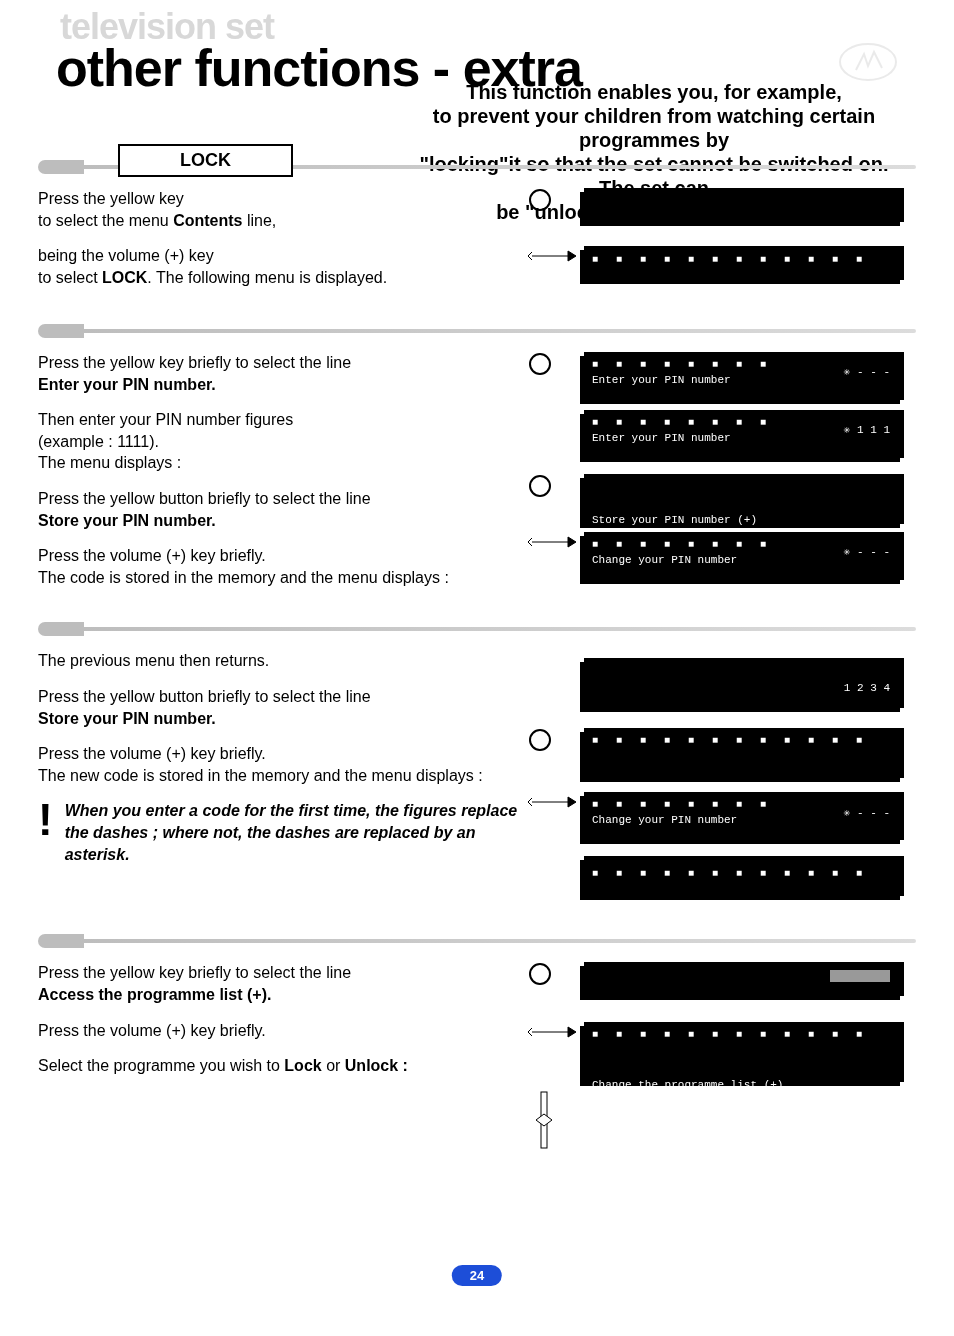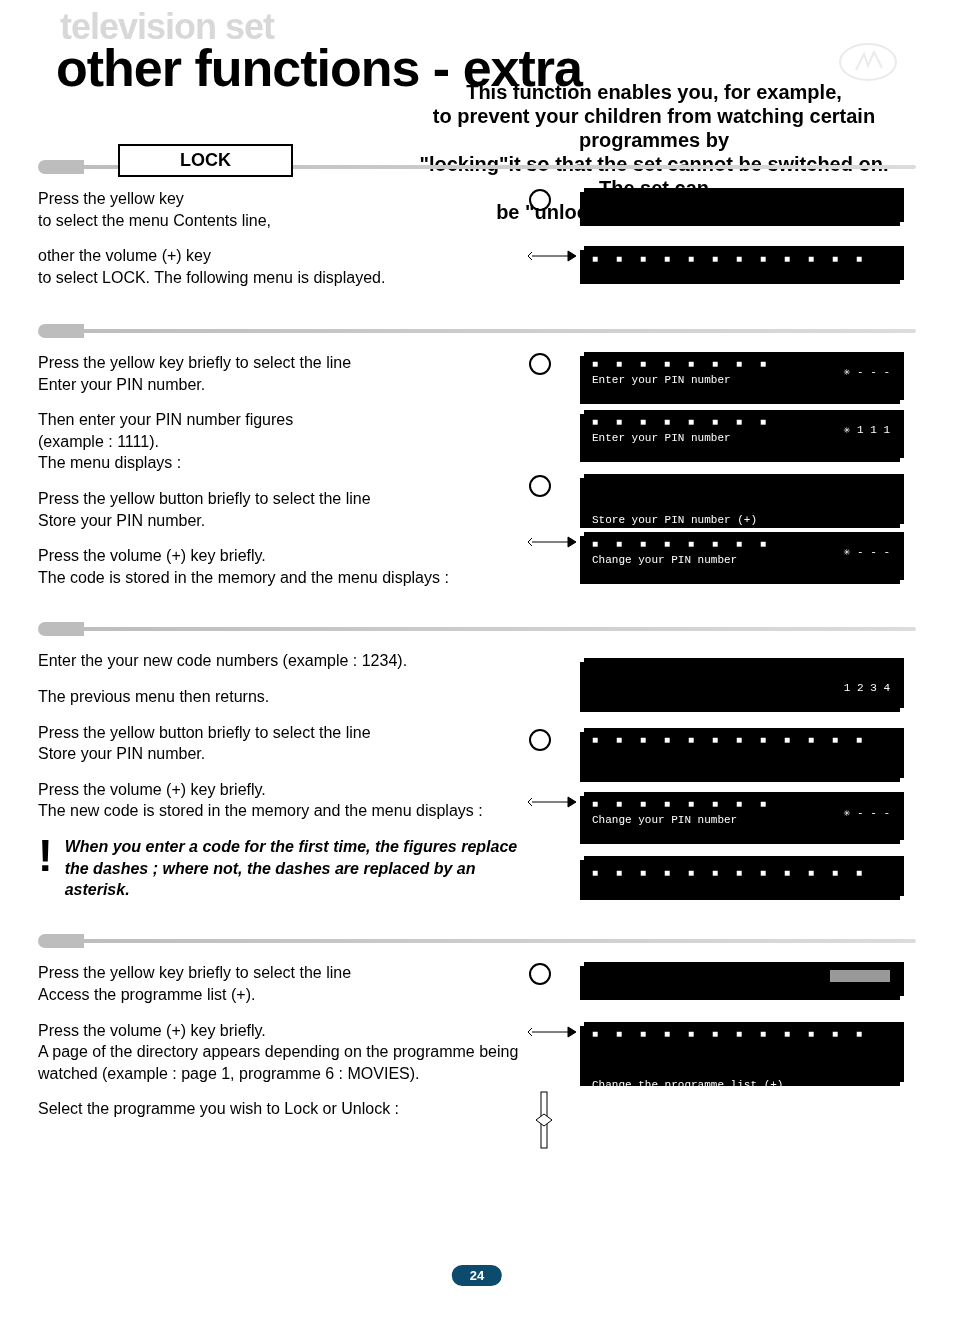--- a/index.html
+++ b/index.html
@@ -185,7 +185,7 @@
     padding: 3px 18px;
     border-radius: 12px;
   }
-  b { font-weight: 400; }
+  b { font-weight: 700; }
 </style>
 </head>
 <body>

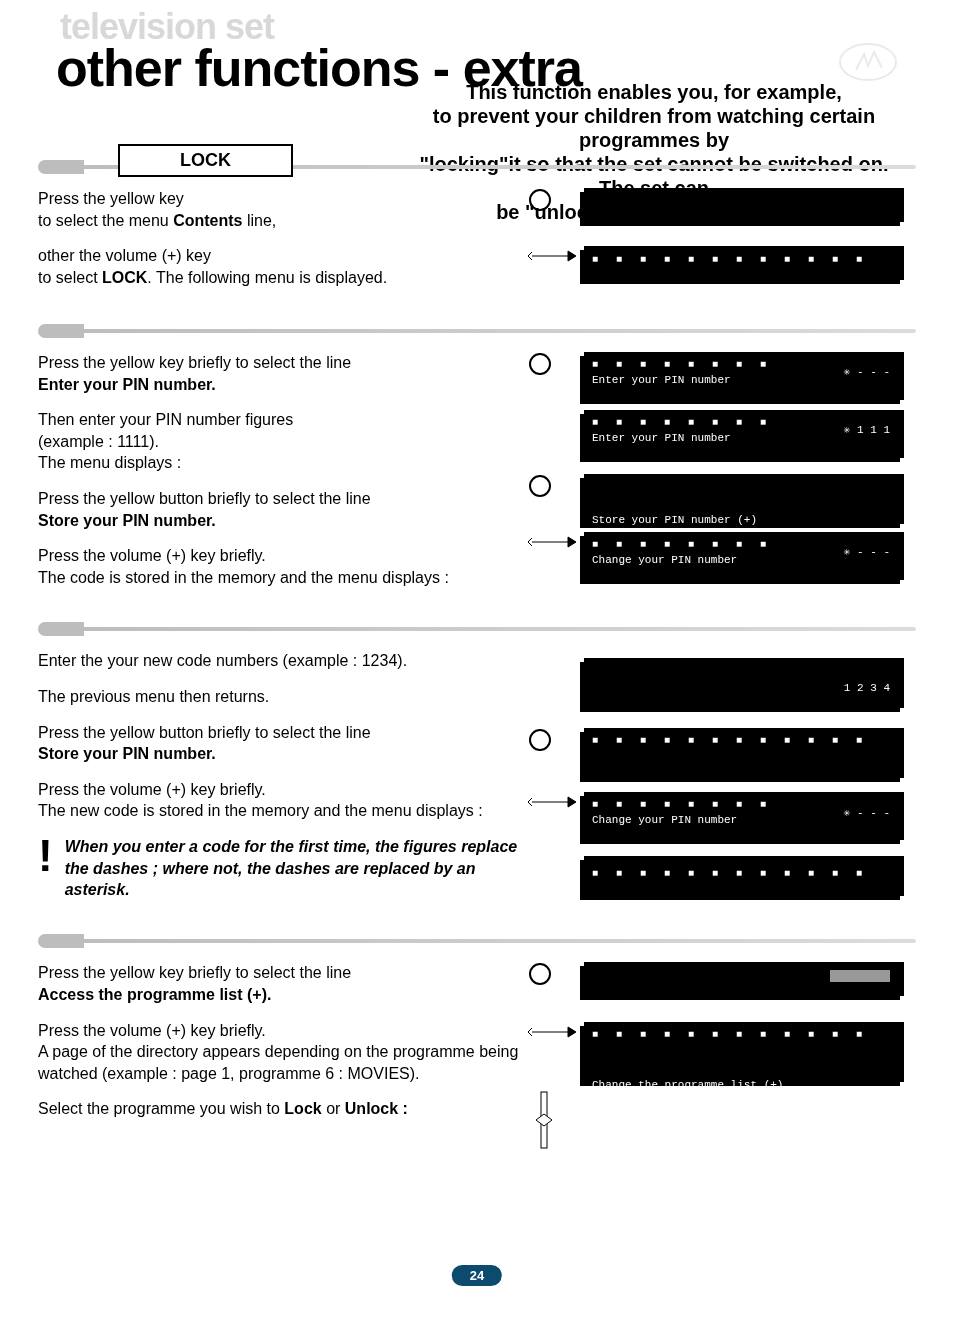--- a/index.html
+++ b/index.html
@@ -220,7 +220,7 @@
           <span>to select the menu </span><b>Contents</b><span> line,</span>
         </p>
         <p class="para">
-          <span>other the volume (+) key</span><br>
+          <span>being the volume (+) key</span><br>
           <span>to select </span><b>LOCK</b><span>. The following menu is displayed.</span>
         </p>
       </div>

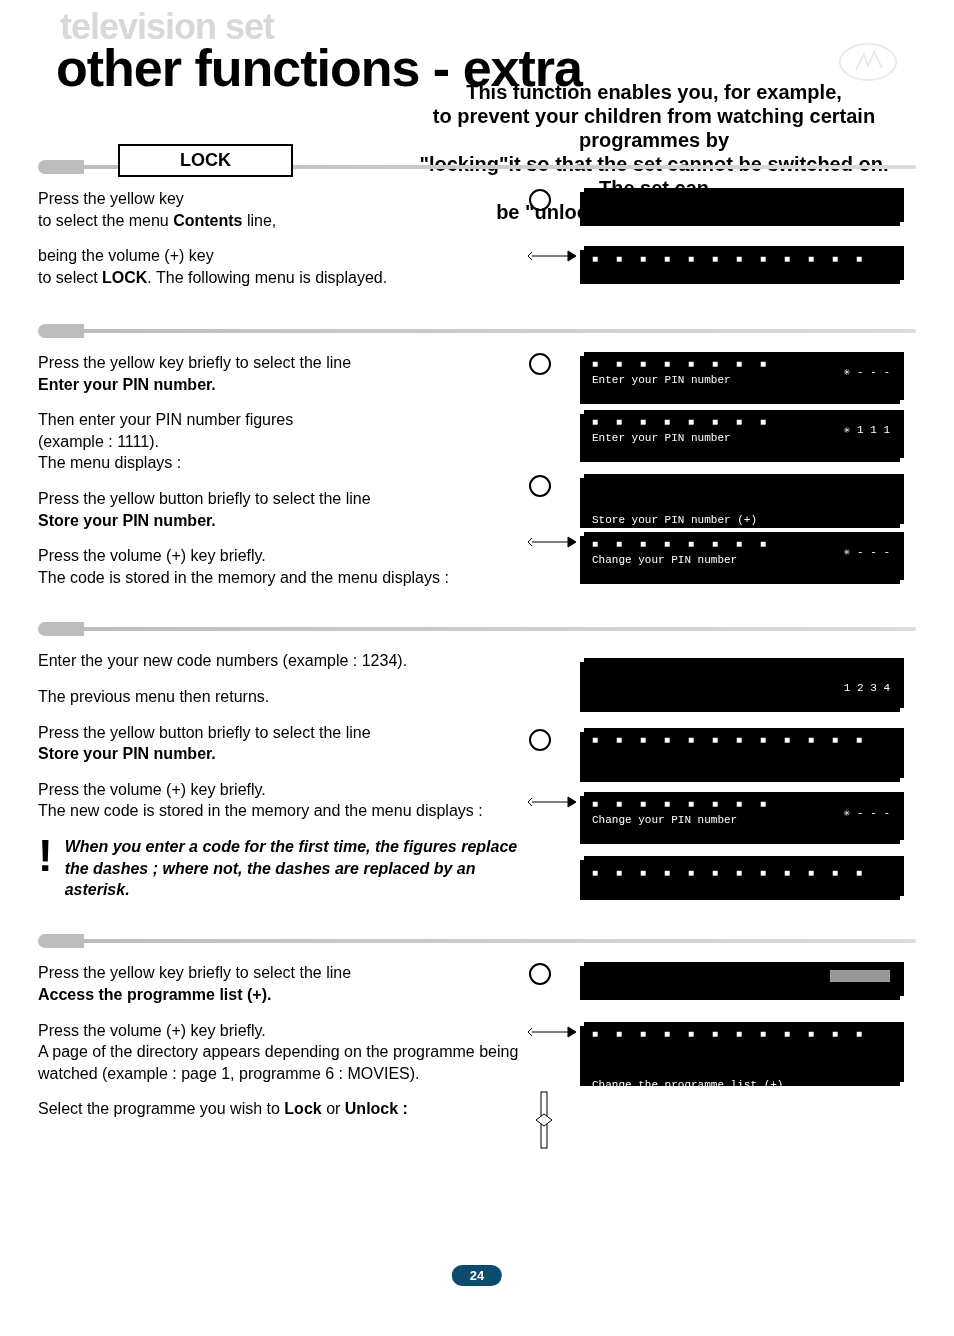--- a/index.html
+++ b/index.html
@@ -340,7 +340,6 @@
     </div>
     <div class="body">
       <div class="left-col">
-        <p class="para">Enter the your new code numbers (example : 1234).</p>
         <p class="para">The previous menu then returns.</p>
         <p class="para">
           <span>Press the yellow button briefly to select the line</span><br><b>Store your PIN number.</b>

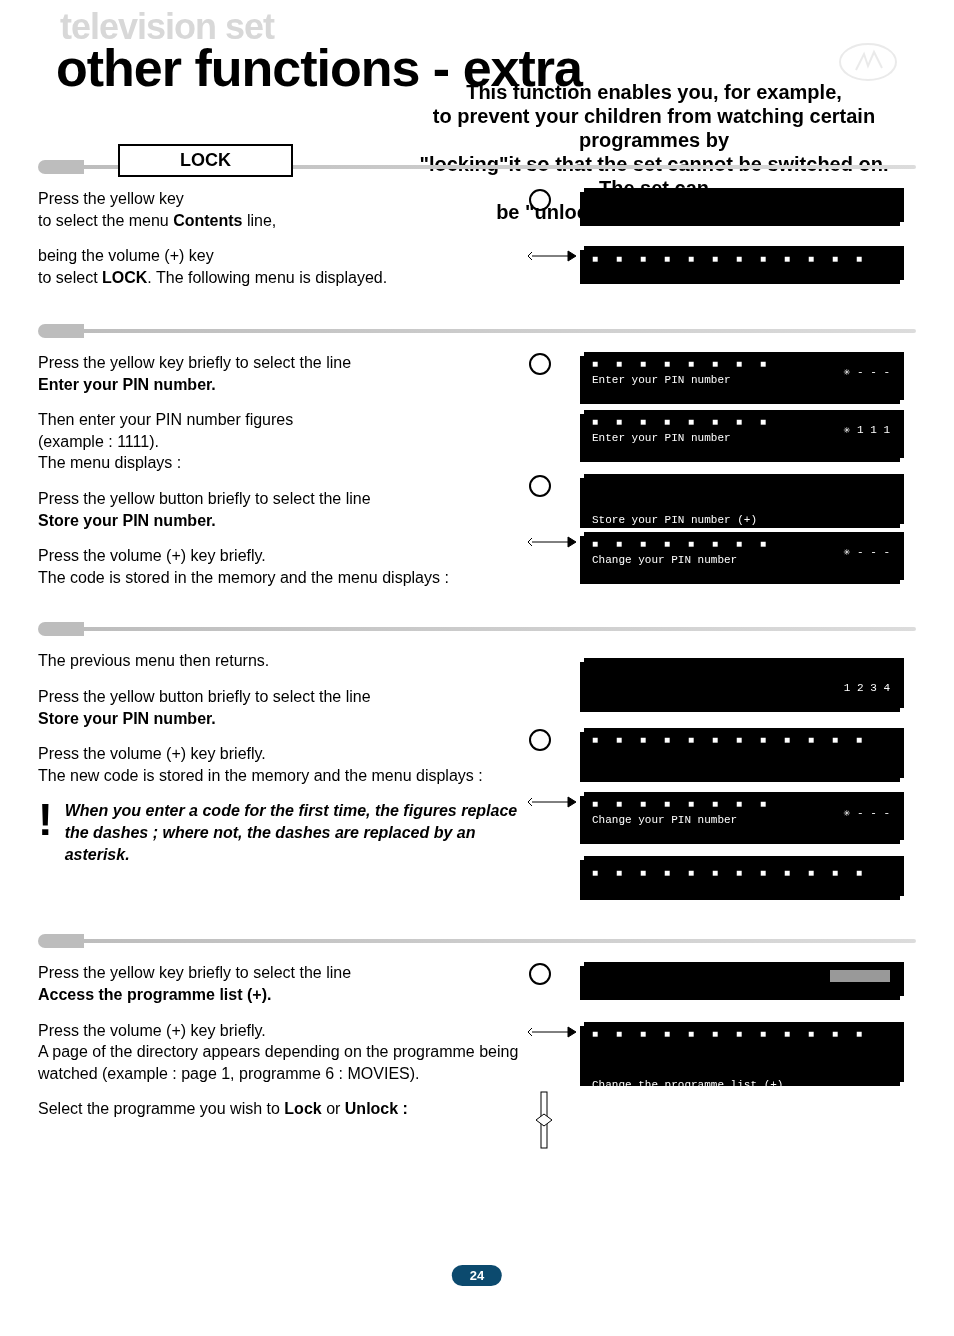--- a/index.html
+++ b/index.html
@@ -410,7 +410,7 @@
           <span>Press the yellow key briefly to select the line</span><br><b>Access the programme list (+).</b>
         </p>
         <p class="para">
-          <span>Press the volume (+) key briefly.</span><br><span>A page of the directory appears depending on the programme being watched (example : page 1, programme 6 : MOVIES).</span>
+          <span>Press the volume (+) key briefly.</span><br>
         </p>
         <p class="para">
           <span>Select the programme you wish to </span><b>Lock</b><span> or </span><b>Unlock :</b>

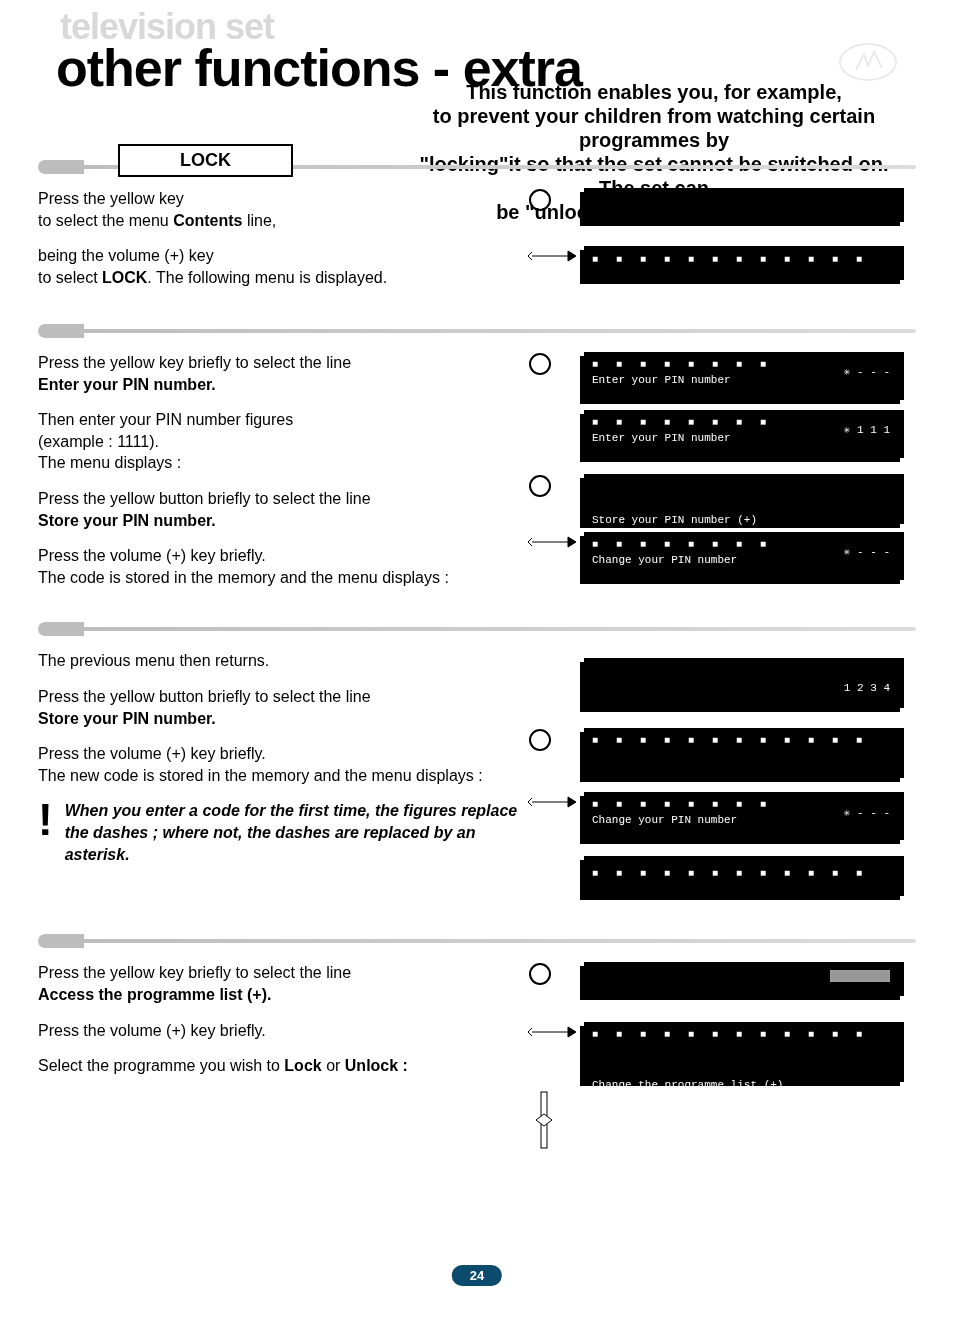--- a/index.html
+++ b/index.html
@@ -178,7 +178,7 @@
     left: 50%;
     bottom: 50px;
     transform: translateX(-50%);
-    background: #0c4a6e;
+    background: #1d4ed8;
     color: #fff;
     font-weight: 700;
     font-size: 13px;

